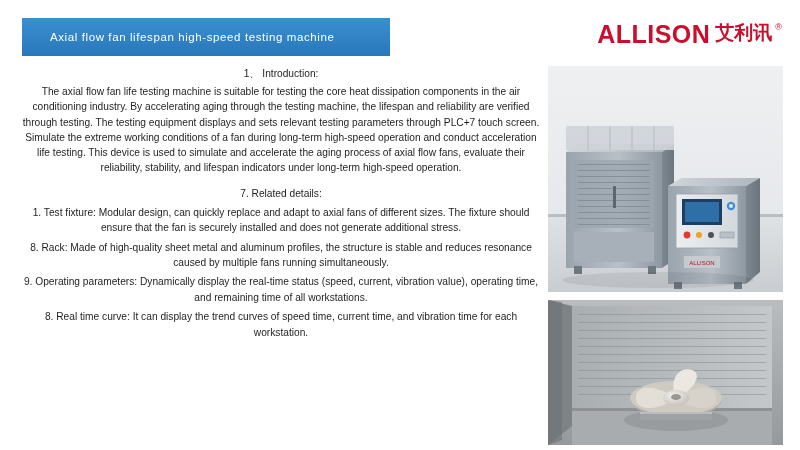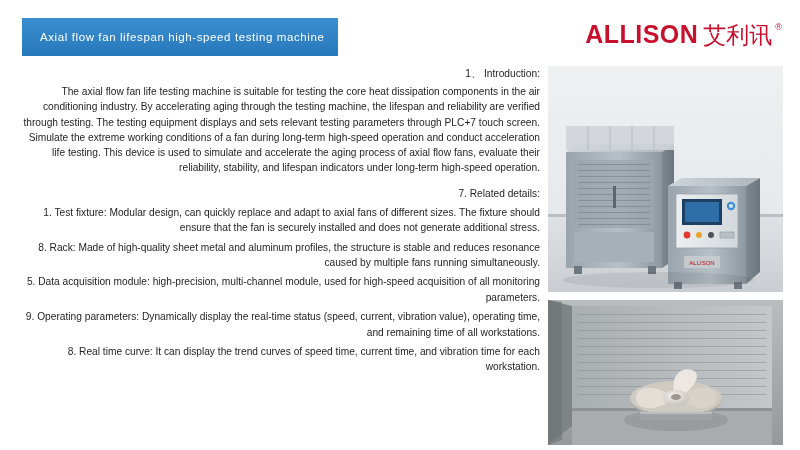--- a/index.html
+++ b/index.html
@@ -25,14 +25,14 @@
     position: absolute;
     left: 22px;
     top: 18px;
-    width: 316px;
+    width: 368px;
     height: 38px;
     background: #2b7fc1;
     background: linear-gradient(180deg, #3a8fd0 0%, #2878bb 100%);
     display: flex;
     align-items: center;
     box-sizing: border-box;
-    padding-left: 18px;
+    padding-left: 28px;
   }
   .title-banner span {
     color: #ffffff;

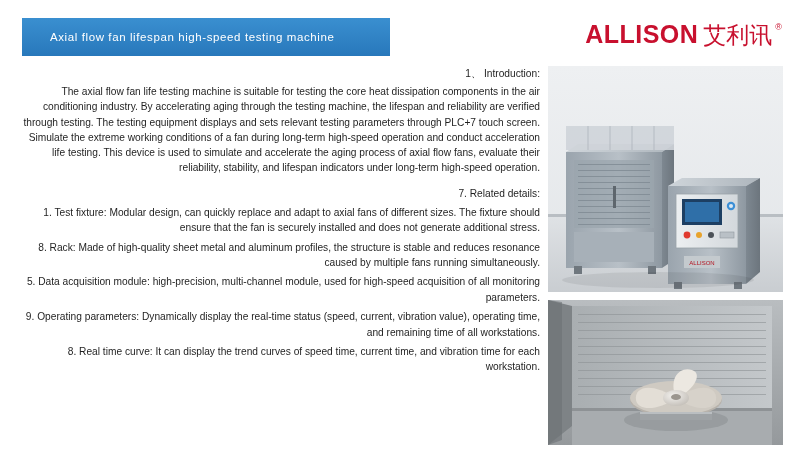--- a/index.html
+++ b/index.html
@@ -58,8 +58,8 @@
   }
   .logo-cn {
     color: #c8102e;
-    font-size: 23px;
-    font-weight: normal;
+    font-size: 19px;
+    font-weight: bold;
     margin-left: 5px;
     line-height: 1.15;
     font-family: "DejaVu Sans", sans-serif;

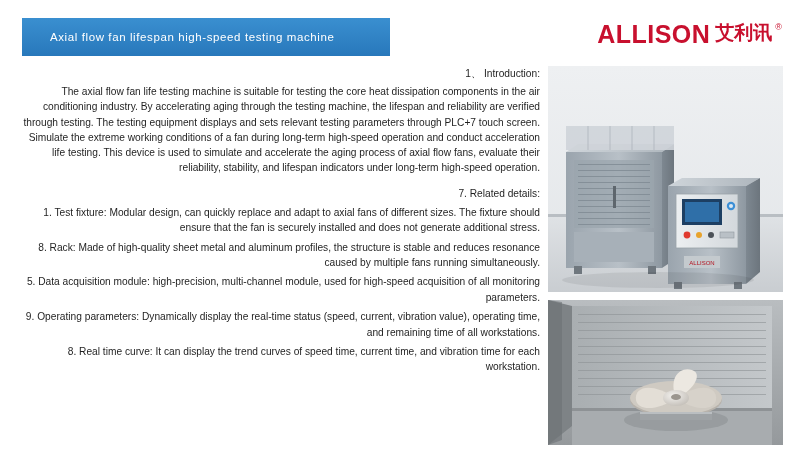--- a/index.html
+++ b/index.html
@@ -84,7 +84,7 @@
     font-size: 10.2px;
     line-height: 15.2px;
     color: #1f1f1f;
-    text-align: right;
+    text-align: center;
   }
   .text-col p.section {
     margin-bottom: 3px;

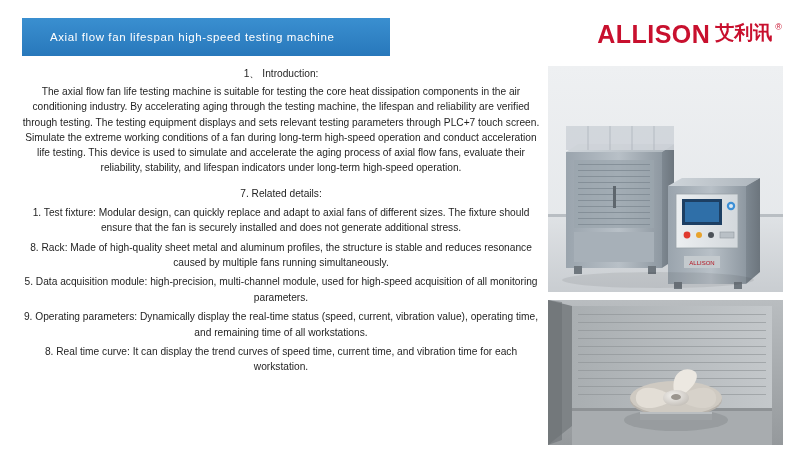--- a/index.html
+++ b/index.html
@@ -135,7 +135,6 @@
     <p class="section">7.   Related details:</p>
     <p>1. Test fixture: Modular design, can quickly replace and adapt to axial fans of different sizes. The fixture should ensure that the fan is securely installed and does not generate additional stress.</p>
     <p>8. Rack: Made of high-quality sheet metal and aluminum profiles, the structure is stable and reduces resonance caused by multiple fans running simultaneously.</p>
-    <p>5. Data acquisition module: high-precision, multi-channel module, used for high-speed acquisition of all monitoring parameters.</p>
     <p>9. Operating parameters: Dynamically display the real-time status (speed, current, vibration value), operating time, and remaining time of all workstations.</p>
     <p>8. Real time curve: It can display the trend curves of speed time, current time, and vibration time for each workstation.</p>
 

